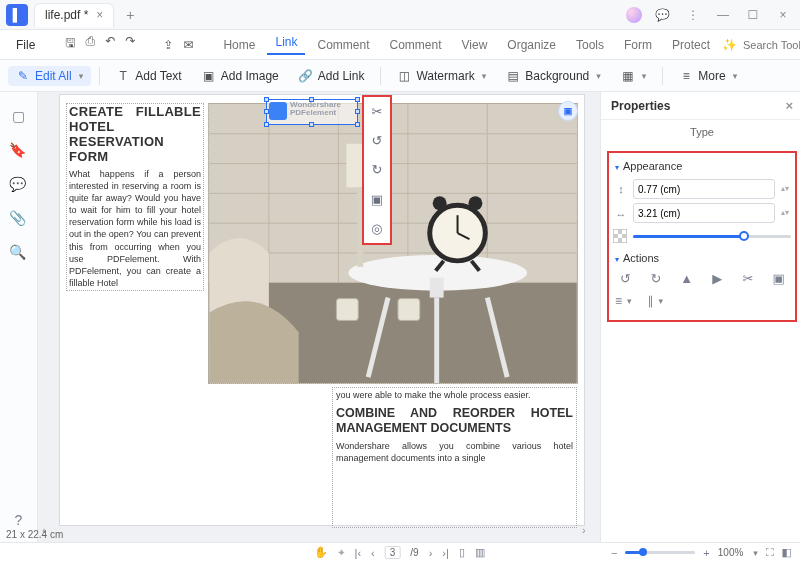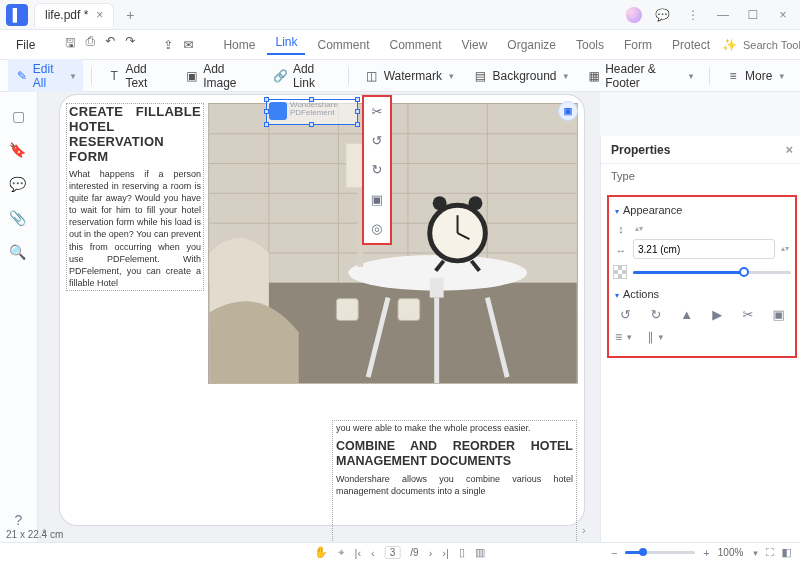--- a/index.html
+++ b/index.html
@@ -179,7 +179,6 @@
     </div>
   <div class="tbtn">
       <span class="ic">▦</span>
-      <span>Header &amp; Footer</span>
       <span class="chev">▾</span>
     </div>
   <span class="tsep"></span>

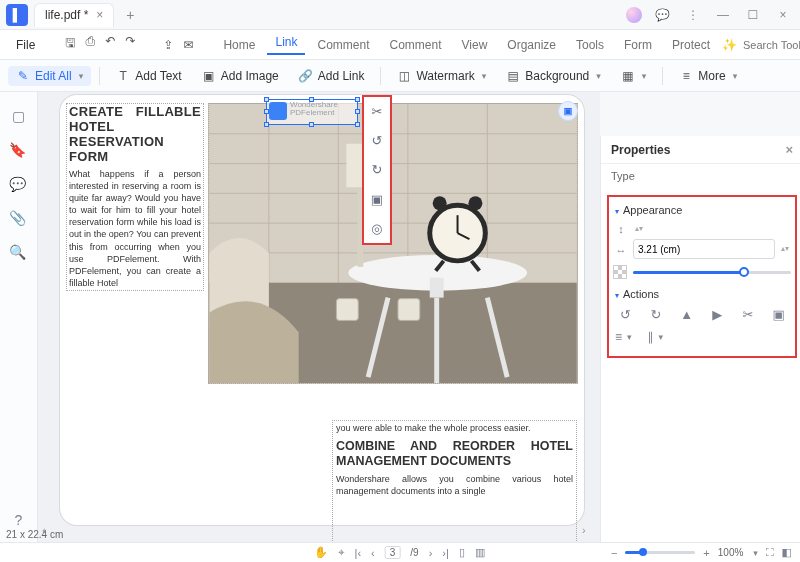--- a/index.html
+++ b/index.html
@@ -36,7 +36,7 @@
   .leftrail .ic { cursor:pointer; font-size:14px; }
   .leftrail .help { margin-top:auto; margin-bottom:14px; }
   .canvas-area { flex:1; background:#f0f1f4; position:relative; overflow:hidden; }
-  .page { position:absolute; left:22px; top:3px; width:524px; height:430px; background:#fff; box-shadow:0 0 0 1px #d7dae0;border-radius:17px; }
+  .page { position:absolute; left:22px; top:3px; width:524px; height:430px; background:#fff; box-shadow:0 0 0 1px #d7dae0; }
   
   .col-left { position:absolute; left:6px; top:8px; width:138px; border:1px dotted #aaa; padding:1px 2px; font-size:9px; text-align:justify; line-height:1.35; }
   .col-left h3 { font-size:13px; font-weight:900; letter-spacing:0.3px; font-family:"Arial Black", Arial; line-height:1.15; margin-bottom:3px; }

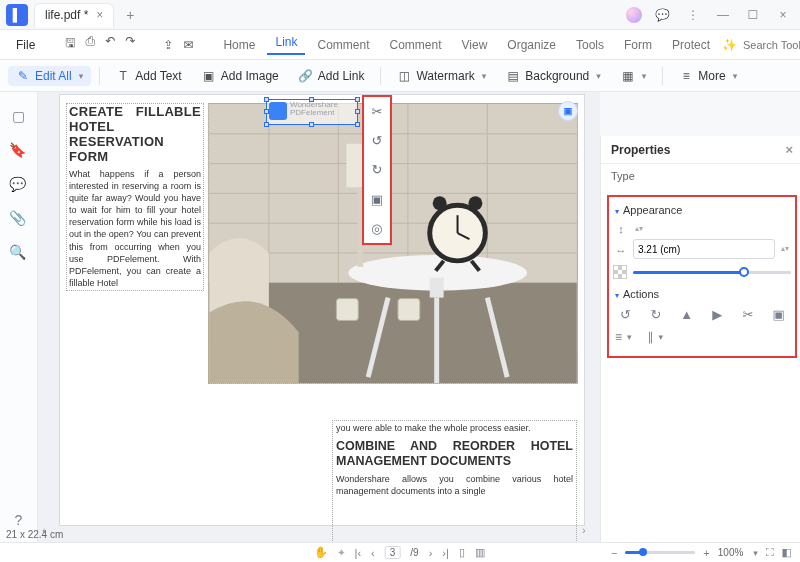--- a/index.html
+++ b/index.html
@@ -53,7 +53,7 @@
   .wm-sel .h5{left:calc(50% - 3px);top:-3px}.wm-sel .h6{left:calc(50% - 3px);bottom:-3px}
   .wm-sel .h7{top:calc(50% - 3px);left:-3px}.wm-sel .h8{top:calc(50% - 3px);right:-3px}
   .wm-logo { position:absolute; left:2px; top:2px; width:18px;height:18px;background:#3b82f6;border-radius:3px; }
-  .wm-text { position:absolute; left:23px; top:1px; font-size:8px; color:#9aa0ab; line-height:1.05; }
+  .wm-text { position:absolute; left:23px; top:1px; font-size:8px; color:#9aa0ab; line-height:1.05;font-weight:bold; }
   
   .floatcol { position:absolute; left:302px; top:0; width:30px; height:150px; border:2px solid #e23b3b; background:#fff; display:flex; flex-direction:column; align-items:center; justify-content:space-around; color:#6a7080; }
   .floatcol .fi { width:18px;height:18px;display:flex;align-items:center;justify-content:center;font-size:13px;cursor:pointer; }

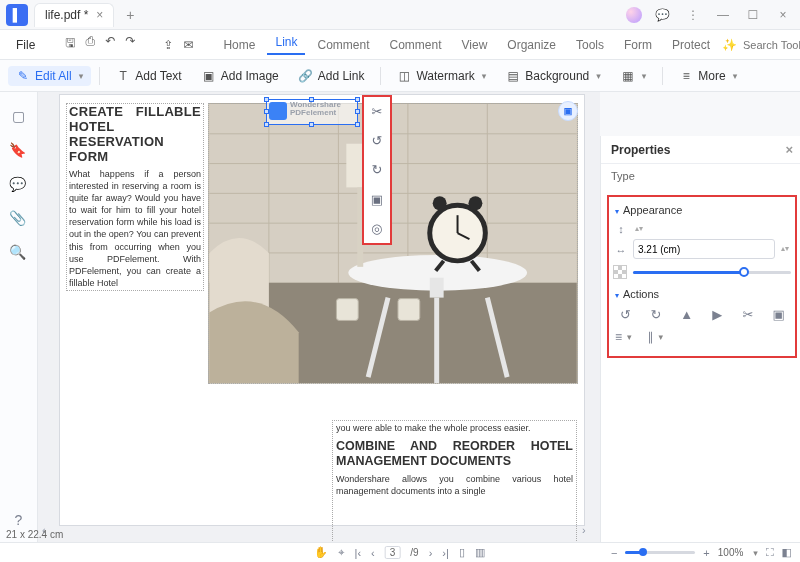--- a/index.html
+++ b/index.html
@@ -60,7 +60,7 @@
   
   .pagebadge { position:absolute; right:6px; top:6px; width:20px;height:20px; border-radius:50%; background:#e8f0ff; color:#2a6ef2; display:flex;align-items:center;justify-content:center;font-size:9px;font-weight:bold;border:1px solid #c7dbff; }
   
-  .rightpanel { width:200px; background:#fff; border-left:1px solid #e5e8ec; display:flex;margin-top:44px; }
+  .rightpanel { width:200px; background:#fff; border-left:1px solid #e5e8ec; display:flex; }
   .rp-content { flex:1; display:flex;flex-direction:column; }
   .rp-header { display:flex; align-items:center; justify-content:space-between; padding:6px 10px; border-bottom:1px solid #eceef2; font-size:12px; font-weight:600; }
   .rp-header .x { color:#999;cursor:pointer;font-size:13px; }

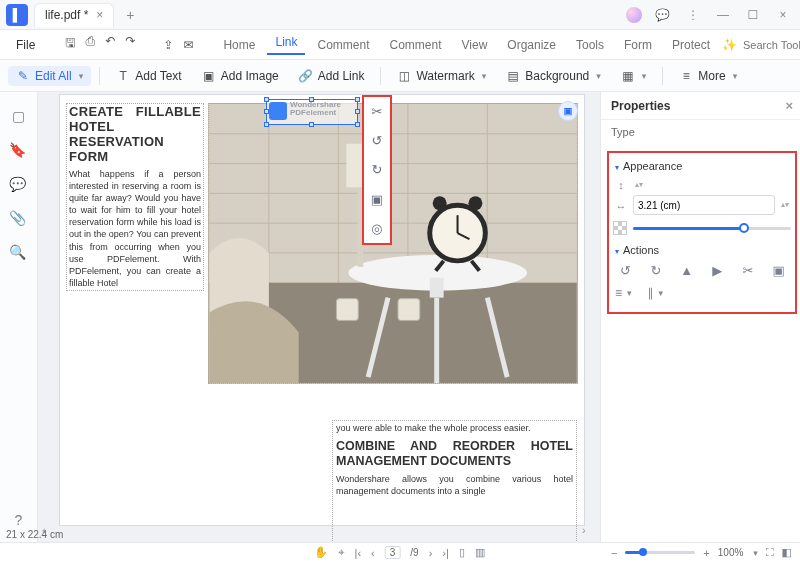--- a/index.html
+++ b/index.html
@@ -65,7 +65,7 @@
   .rp-header { display:flex; align-items:center; justify-content:space-between; padding:6px 10px; border-bottom:1px solid #eceef2; font-size:12px; font-weight:600; }
   .rp-header .x { color:#999;cursor:pointer;font-size:13px; }
   .rp-section { padding:6px 10px; font-size:11px; }
-  .rp-label { color:#666; margin-bottom:3px; }
+  .rp-label { color:#666; margin-bottom:3px;text-align:center; }
   .rp-val { color:#222; }
   .rp-boxed { margin:4px 6px 6px 6px; border:2px solid #e23b3b; padding:4px 4px 8px 4px; }
   .rp-group-title { font-size:11px; color:#333; padding:3px 2px; }

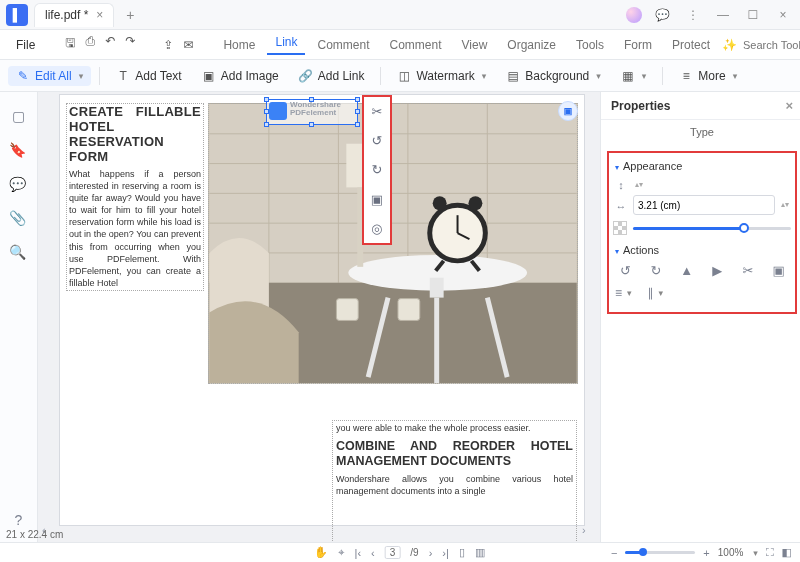--- a/index.html
+++ b/index.html
@@ -292,6 +292,7 @@
         <div class="rp-group-title"><span class="tri">▾</span><span>Appearance</span></div>
         <div class="rp-row">
           <span class="ric">↕</span>
+          <input value="0.77 (cm)" style="">
           <span class="spin">▴▾</span>
         </div>
         <div class="rp-row">

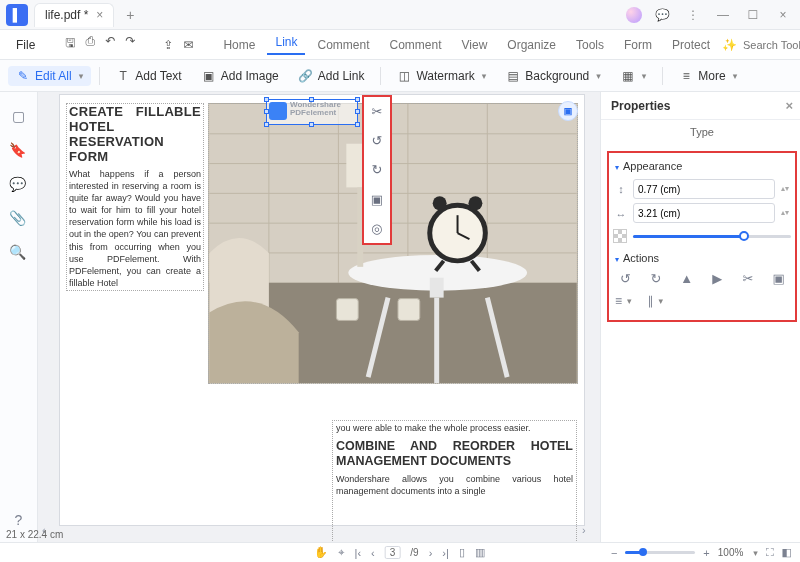--- a/index.html
+++ b/index.html
@@ -44,7 +44,7 @@
   .img-block svg { width:100%; height:100%; }
   .col-bl { position:absolute; left:6px; top:292px; width:260px; height:141px; border:1px dotted #aaa; padding:1px 3px; font-size:9px; text-align:justify; line-height:1.35; }
   .col-bl h3 { font-size:12.5px; font-weight:900; font-family:"Arial Black", Arial; margin-top:6px; line-height:1.2; }
-  .col-br { position:absolute; left:272px; top:292px; width:245px; height:141px; border:1px dotted #aaa; padding:1px 3px; font-size:9px; text-align:justify; line-height:1.35;margin-top:33px; }
+  .col-br { position:absolute; left:272px; top:292px; width:245px; height:141px; border:1px dotted #aaa; padding:1px 3px; font-size:9px; text-align:justify; line-height:1.35; }
   .col-br h3 { font-size:12.5px; font-weight:900; font-family:"Arial Black", Arial; margin:5px 0 4px; line-height:1.2; }
   
   .wm-sel { position:absolute; left:206px; top:4px; width:92px; height:26px; border:1px solid #2a6ef2; background:rgba(255,255,255,0.6); }

